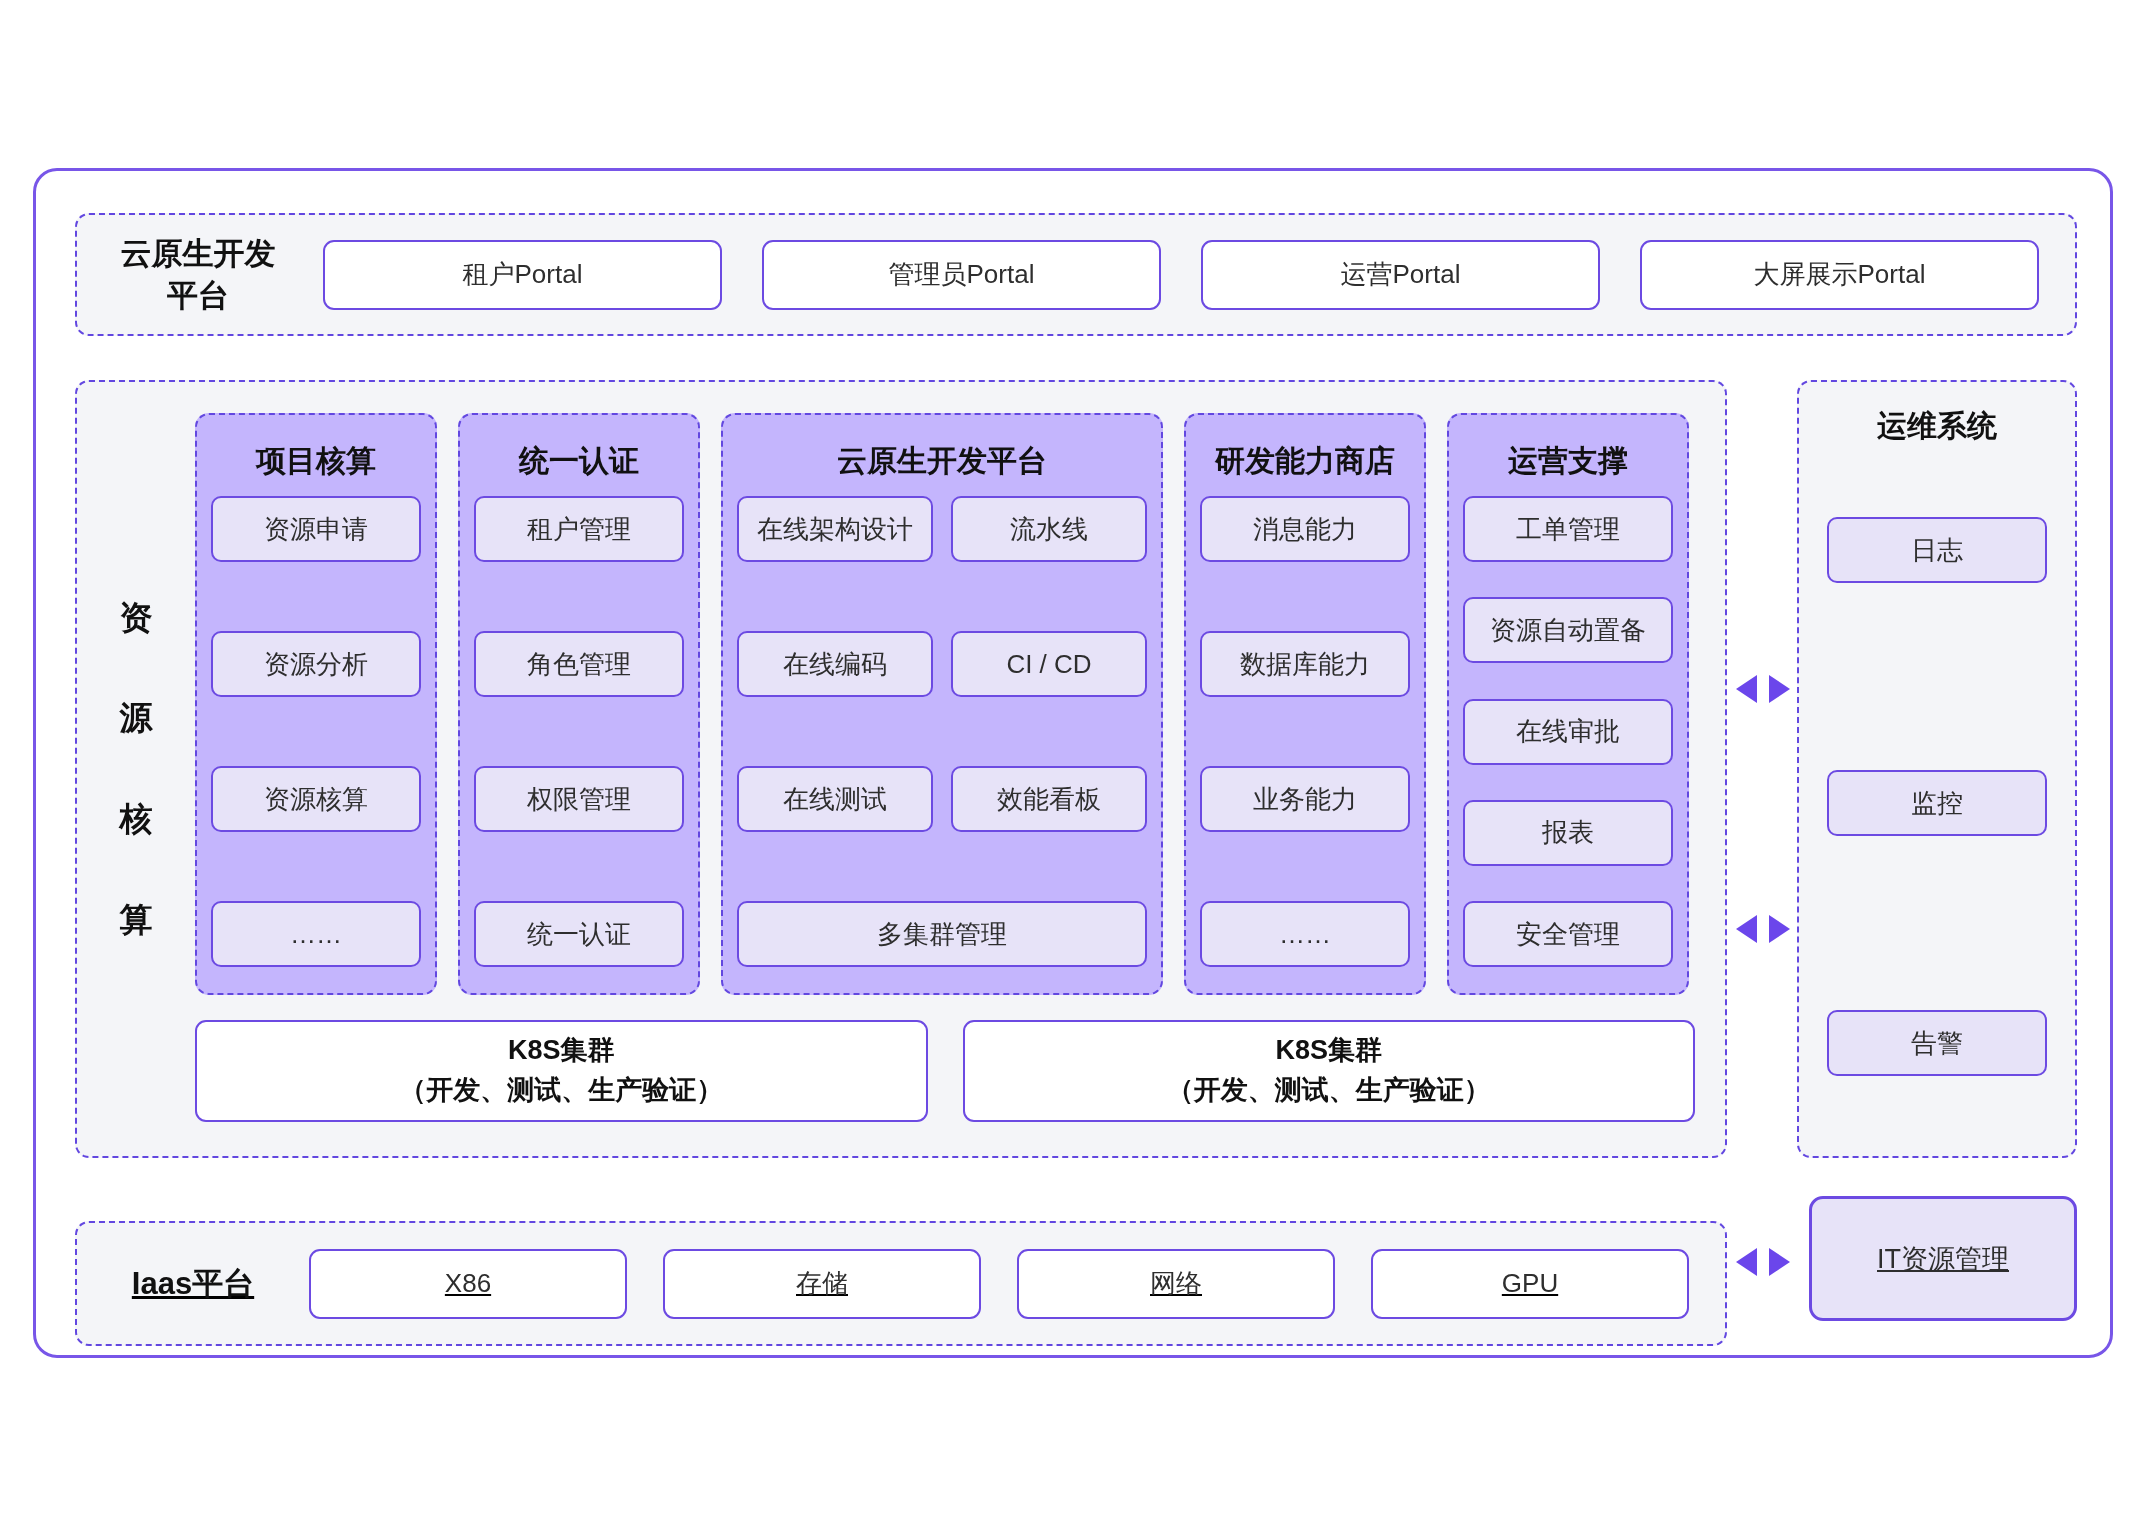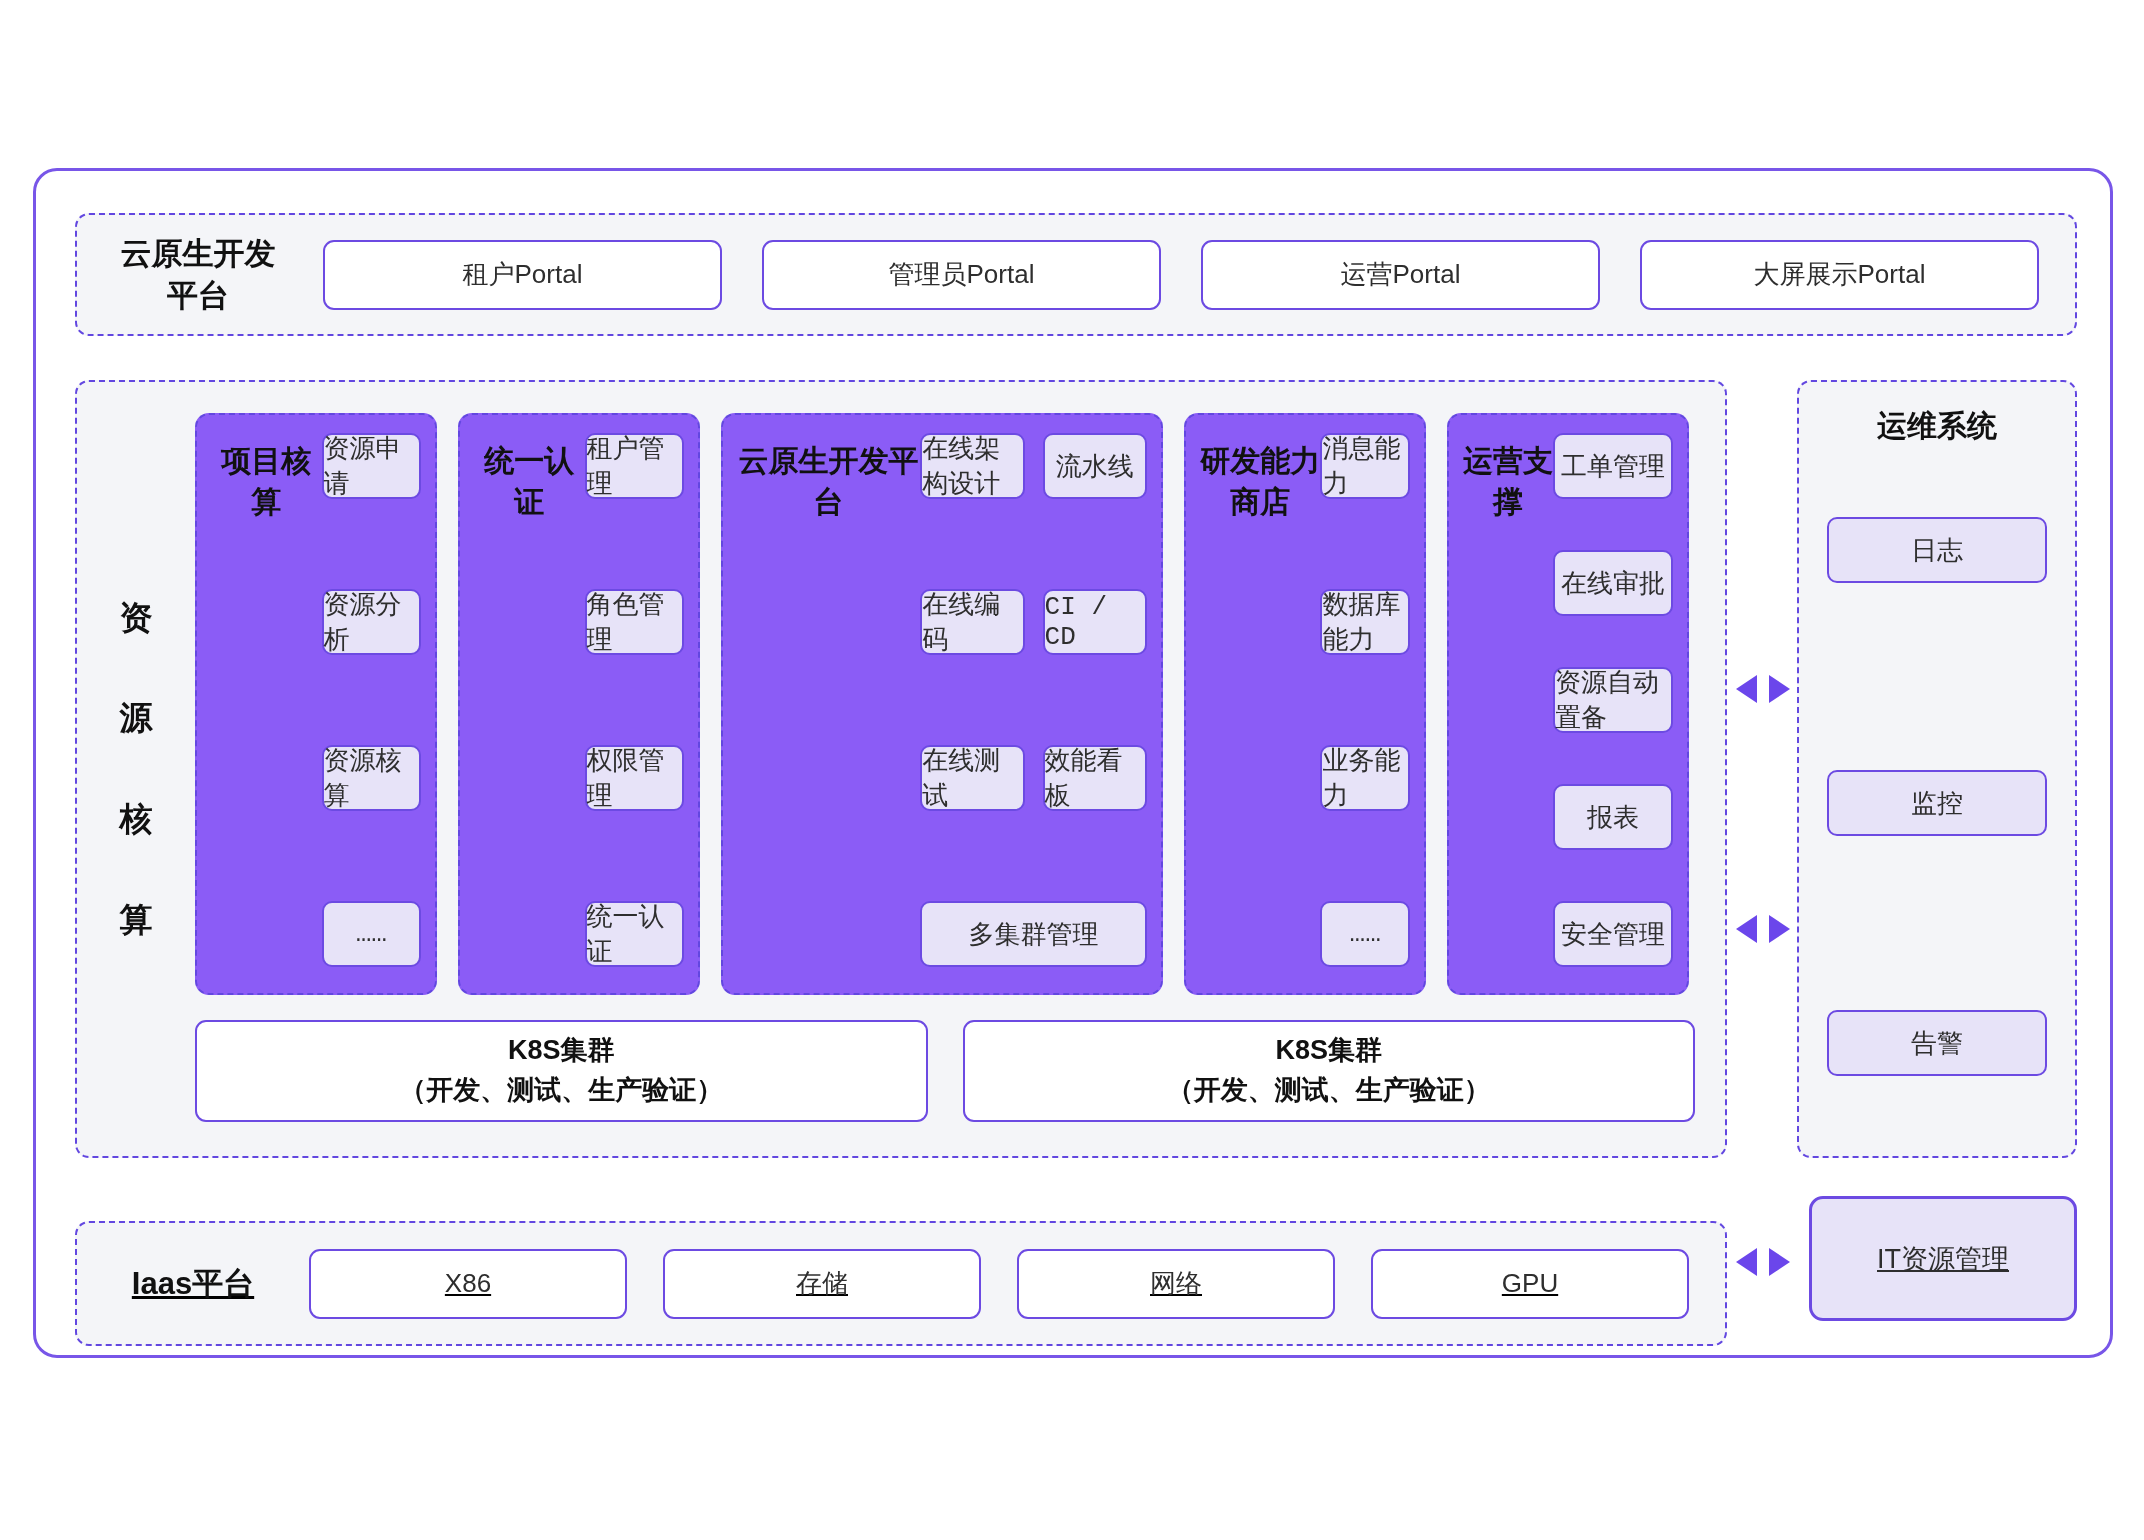--- a/index.html
+++ b/index.html
@@ -40,8 +40,8 @@
   .vlabel-text{width:36px;font-size:33px;font-weight:700;line-height:3.05;
                word-break:break-all;text-align:center;color:var(--heading-text);}
   .cols{position:absolute;left:118px;top:31px;width:1495px;height:582px;display:flex;gap:21px;}
-  .col{background:#8b5cf6;border:2px dashed var(--dash-border);border-radius:14px;
-       padding:18px 14px 26px;display:flex;flex-direction:row;font-family:Liberation Mono, monospace;}
+  .col{background:#c4b5fd;border:2px dashed var(--dash-border);border-radius:14px;
+       padding:18px 14px 26px;display:flex;flex-direction:column;}
   .col-sm{flex:0 0 242px;}
   .col-lg{flex:0 0 442px;}
   .col-title{font-size:30px;font-weight:700;color:var(--heading-text);text-align:center;

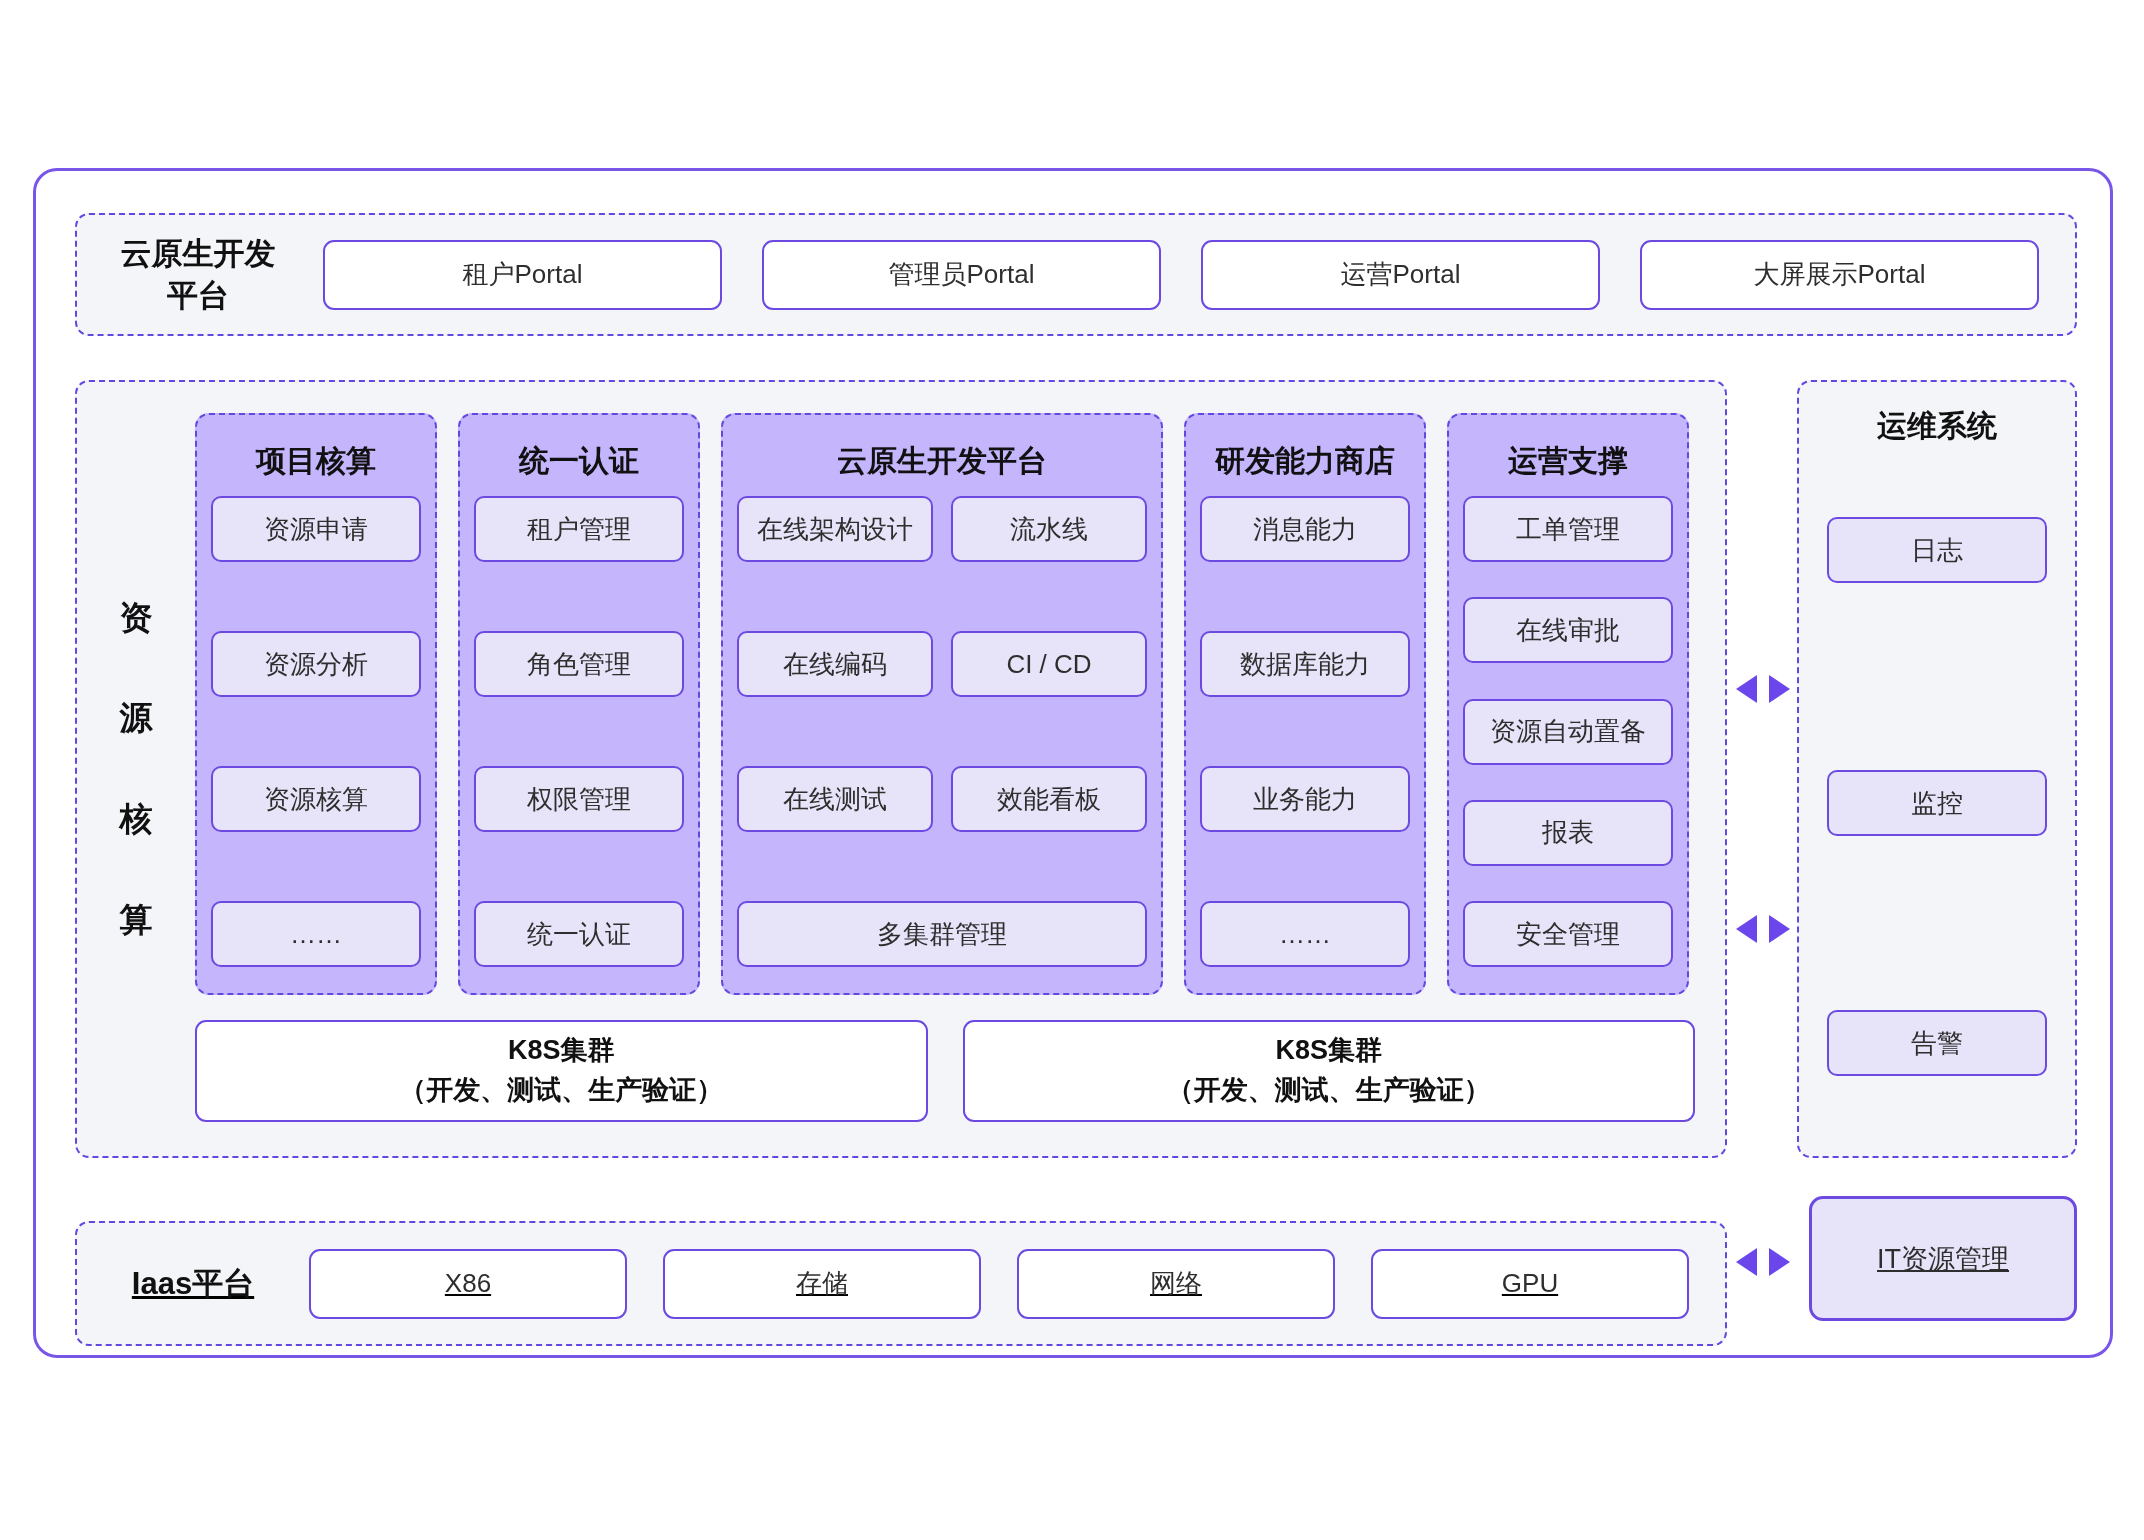--- a/index.html
+++ b/index.html
@@ -157,8 +157,8 @@
           <div class="col-title">运营支撑</div>
           <div class="col-items">
             <div class="item-box">工单管理</div>
+            <div class="item-box">资源自动置备</div>
             <div class="item-box">在线审批</div>
-            <div class="item-box">资源自动置备</div>
             <div class="item-box">报表</div>
             <div class="item-box">安全管理</div>
           </div>

